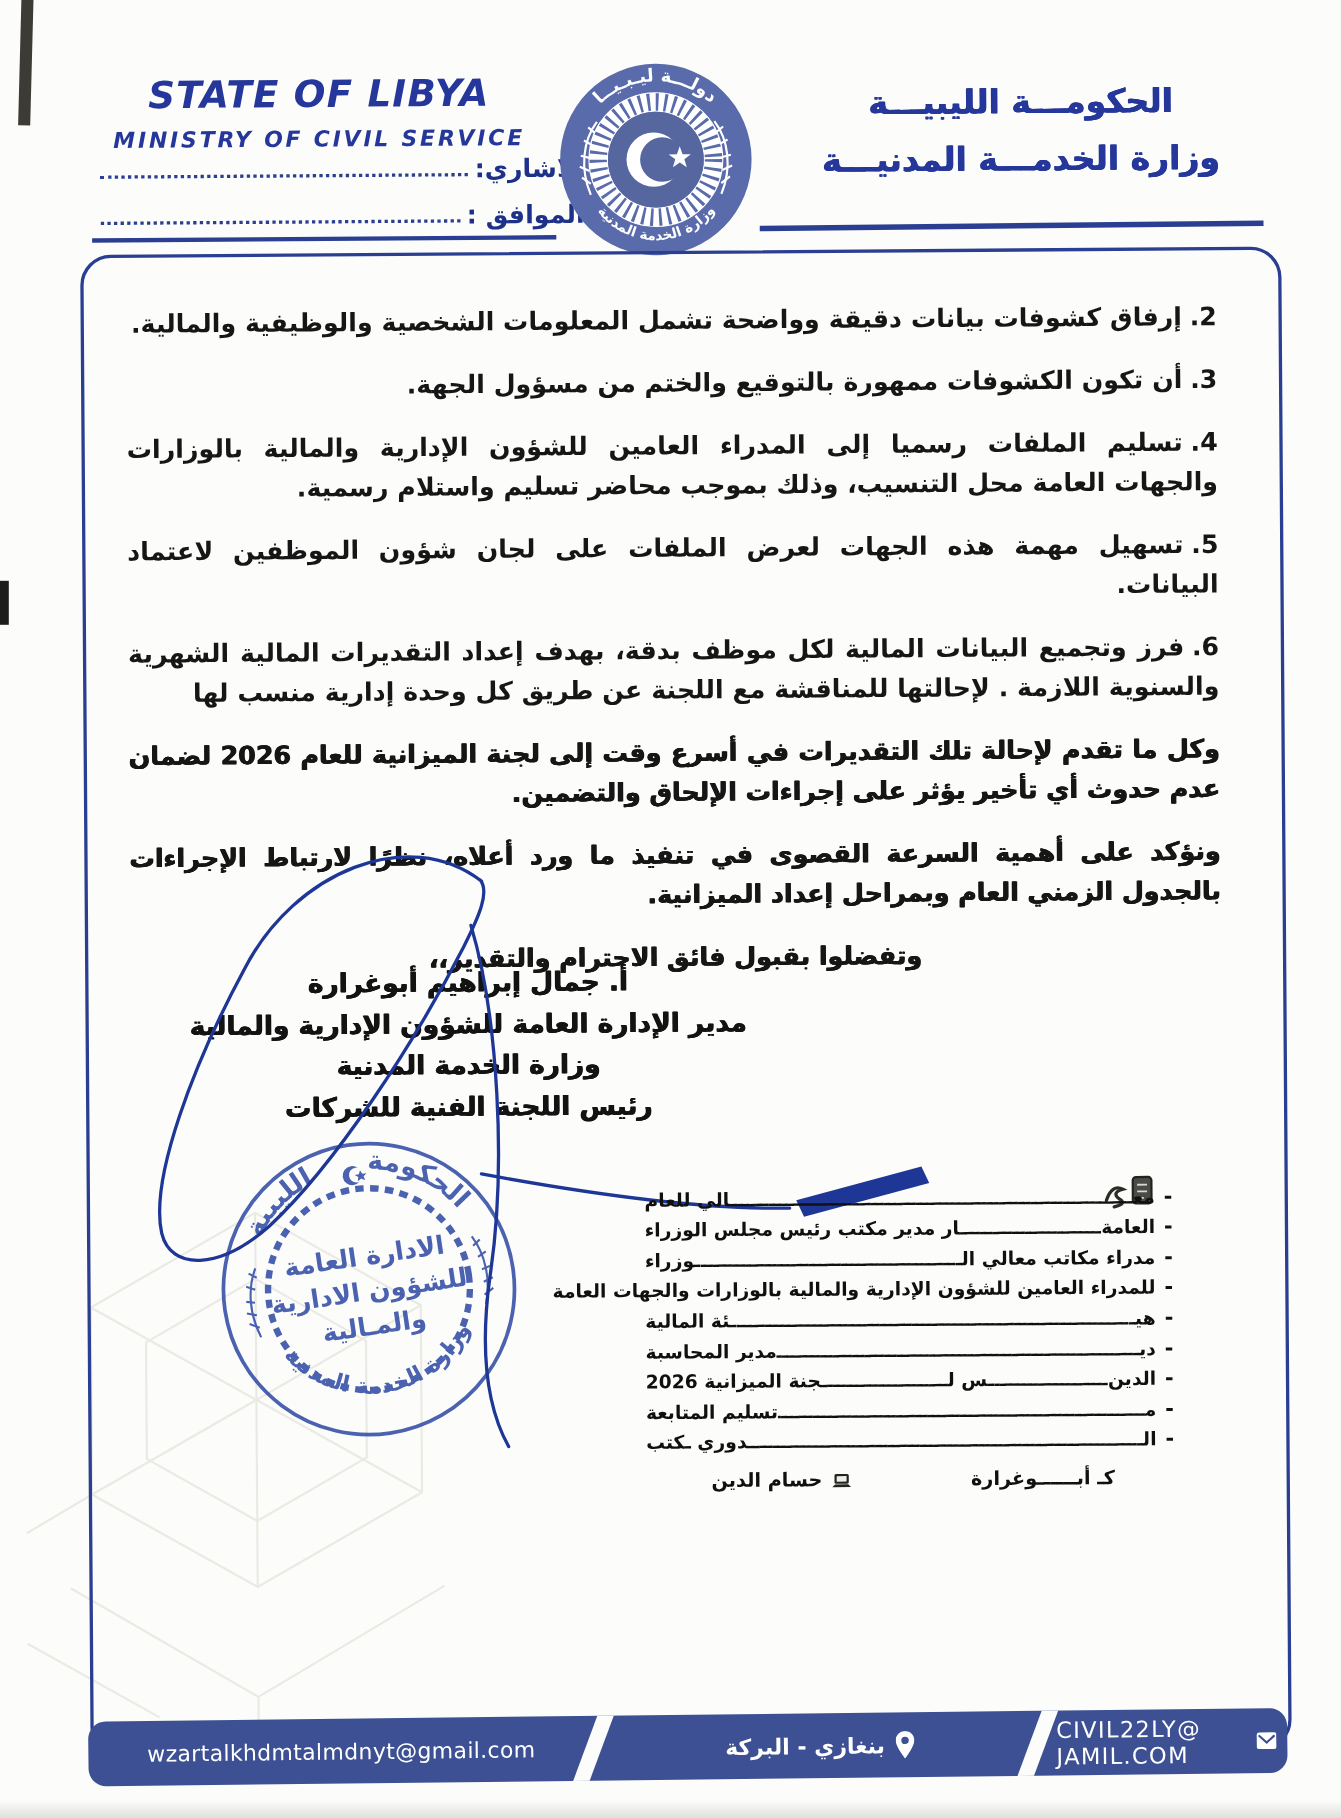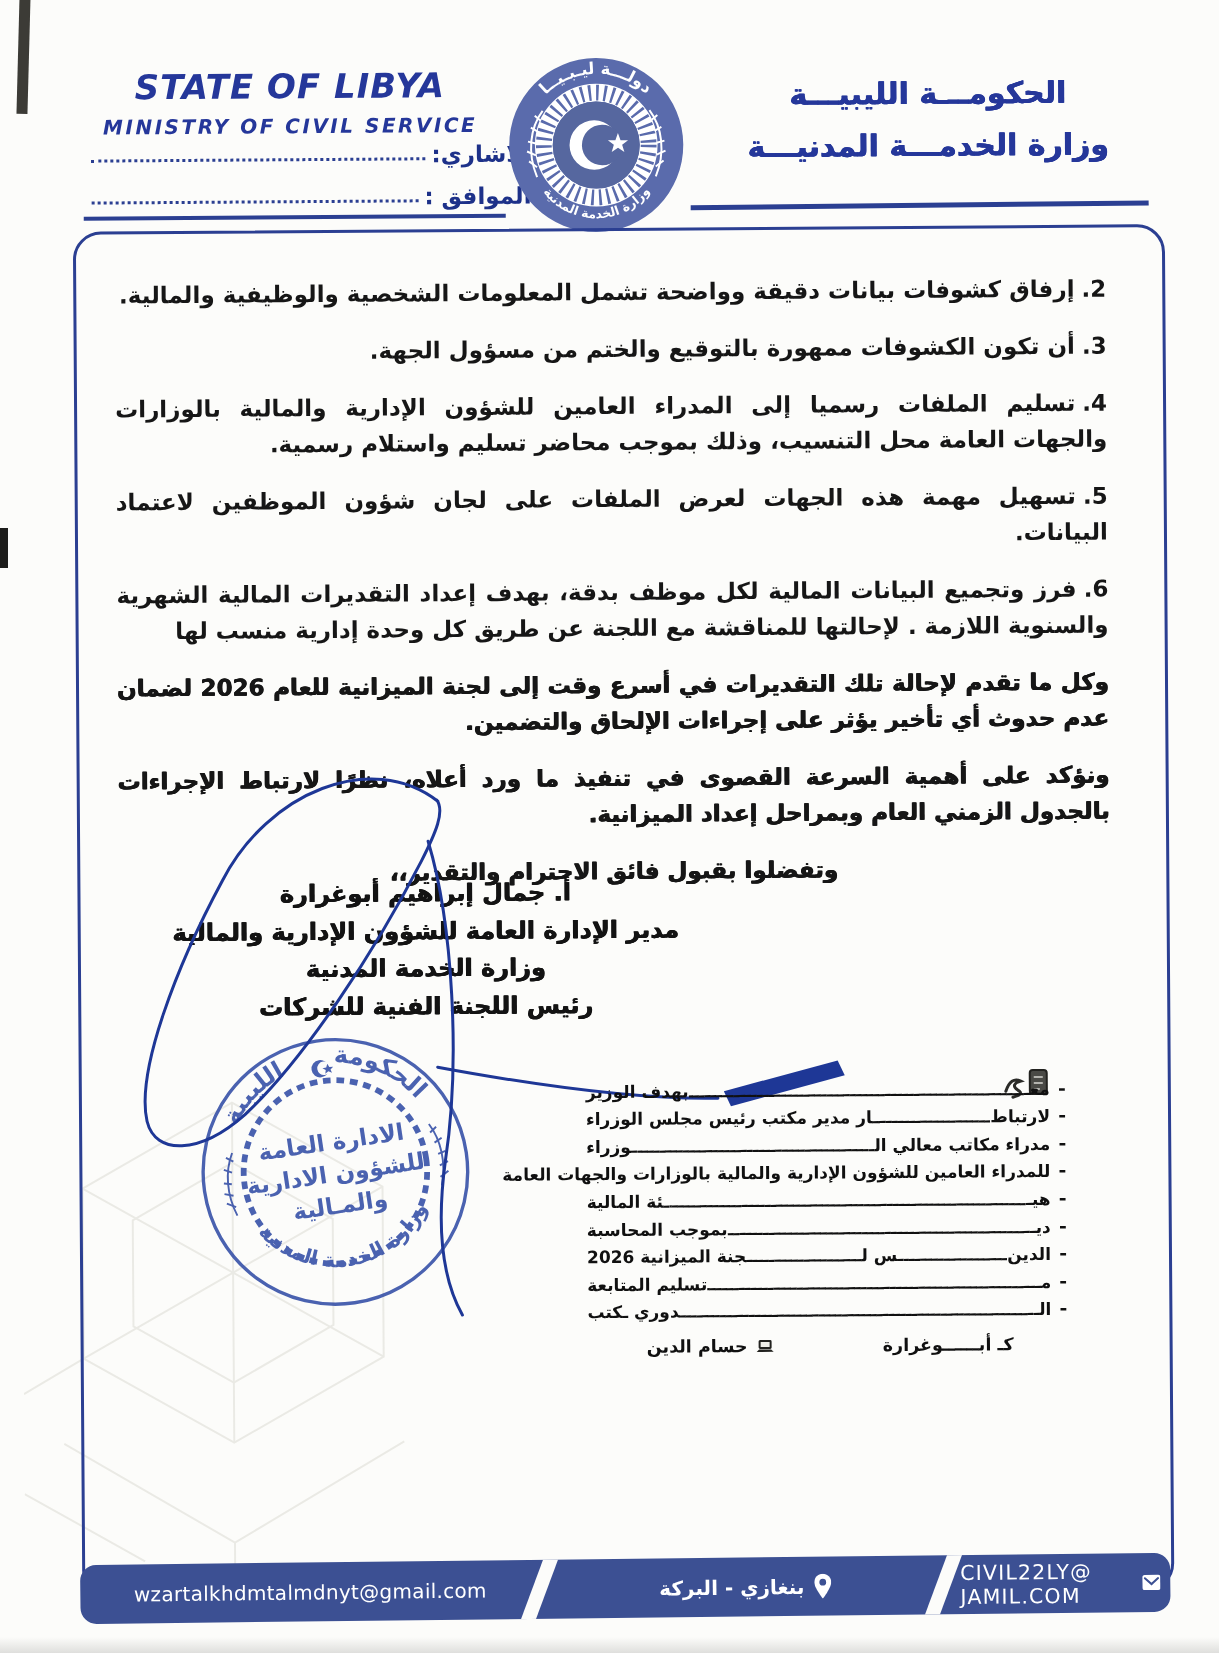--- a/index.html
+++ b/index.html
@@ -207,7 +207,7 @@
         <span class="dash">-</span>
         <span>معـ</span>
         <span class="fill"><span>ــــــــــــــــــــــــــــــــــــــــــــــــــــــــــــــــــــــــ</span></span>
-        <span>بهدف الوزير</span>
+        <span>ـالي للعام</span>
       </div>
       <div class="dist-row">
         <span class="dash">-</span>

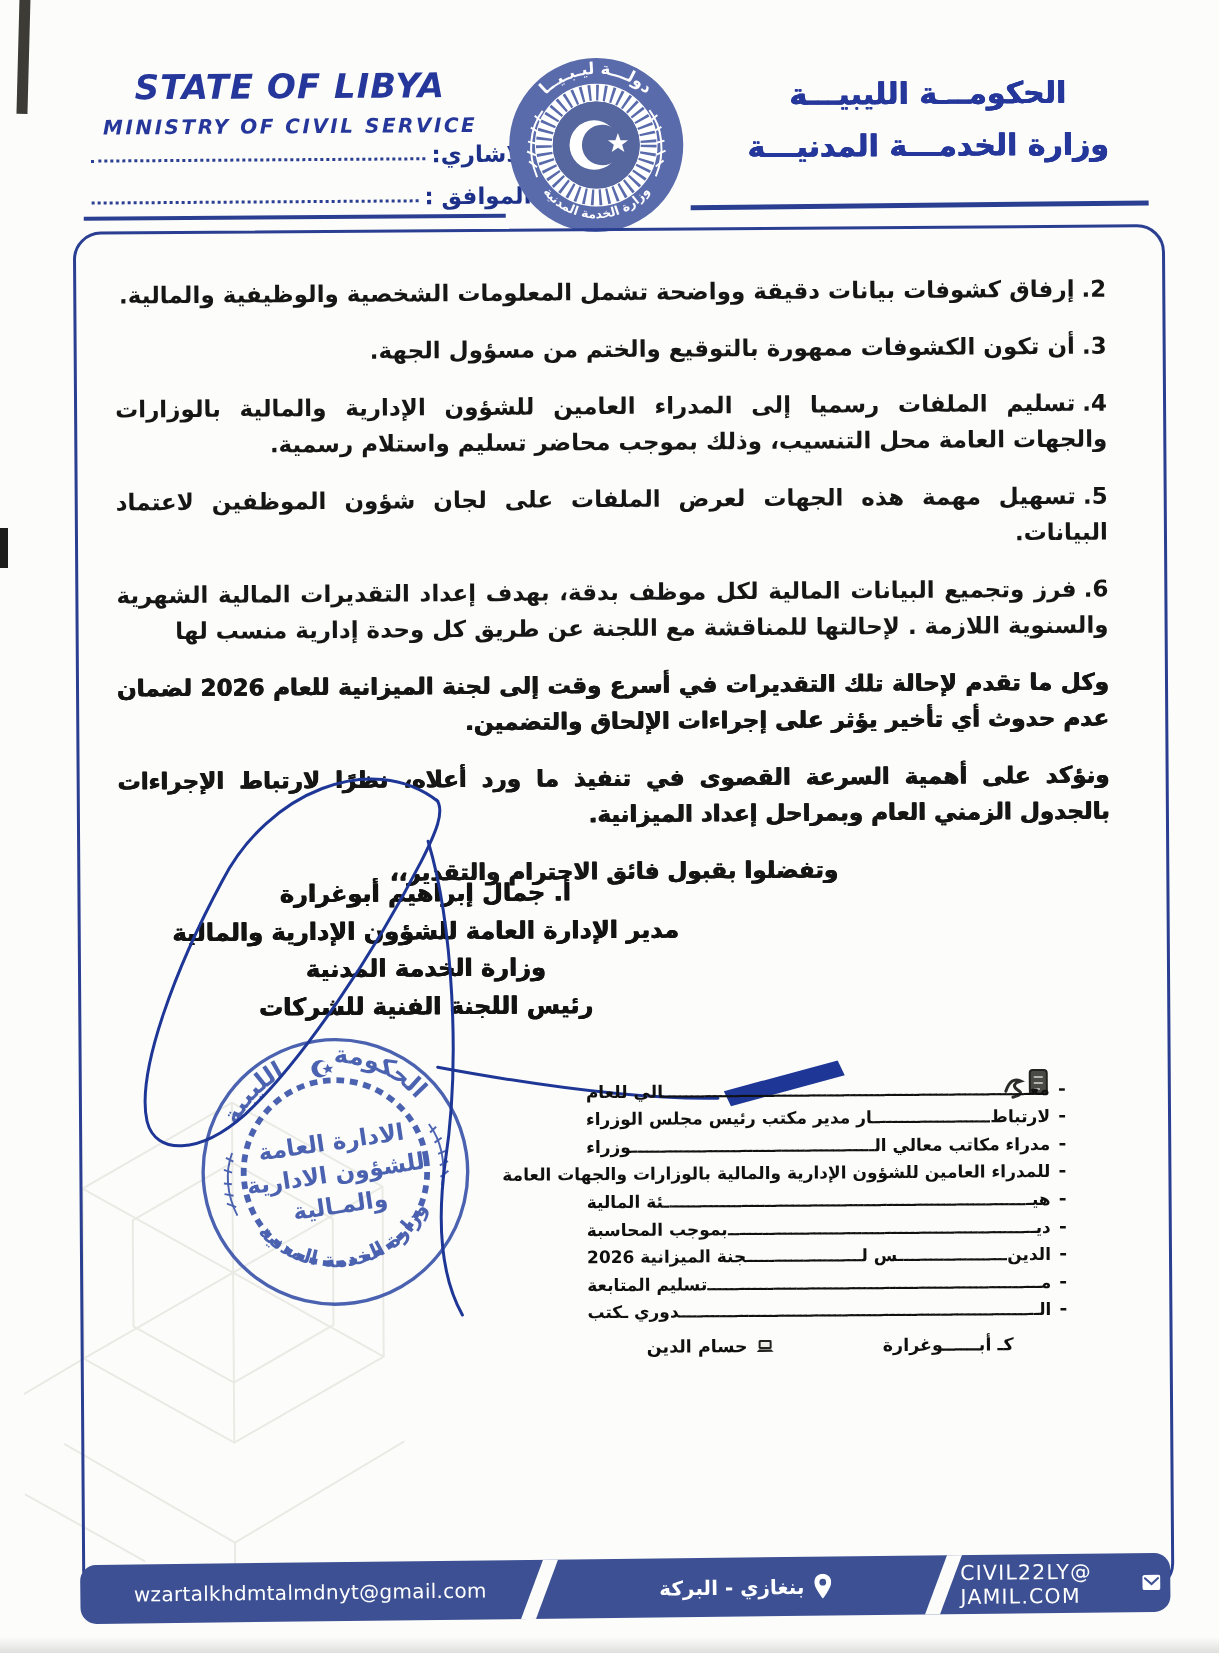--- a/index.html
+++ b/index.html
@@ -211,7 +211,7 @@
       </div>
       <div class="dist-row">
         <span class="dash">-</span>
-        <span>لارتباط</span>
+        <span>العامة</span>
         <span class="fill"><span>ــــــــــــــــــــــــــــــــــــــــــــــــــــــــــــــــــــــــ</span></span>
         <span>ـار مدير مكتب رئيس مجلس الوزراء</span>
       </div>

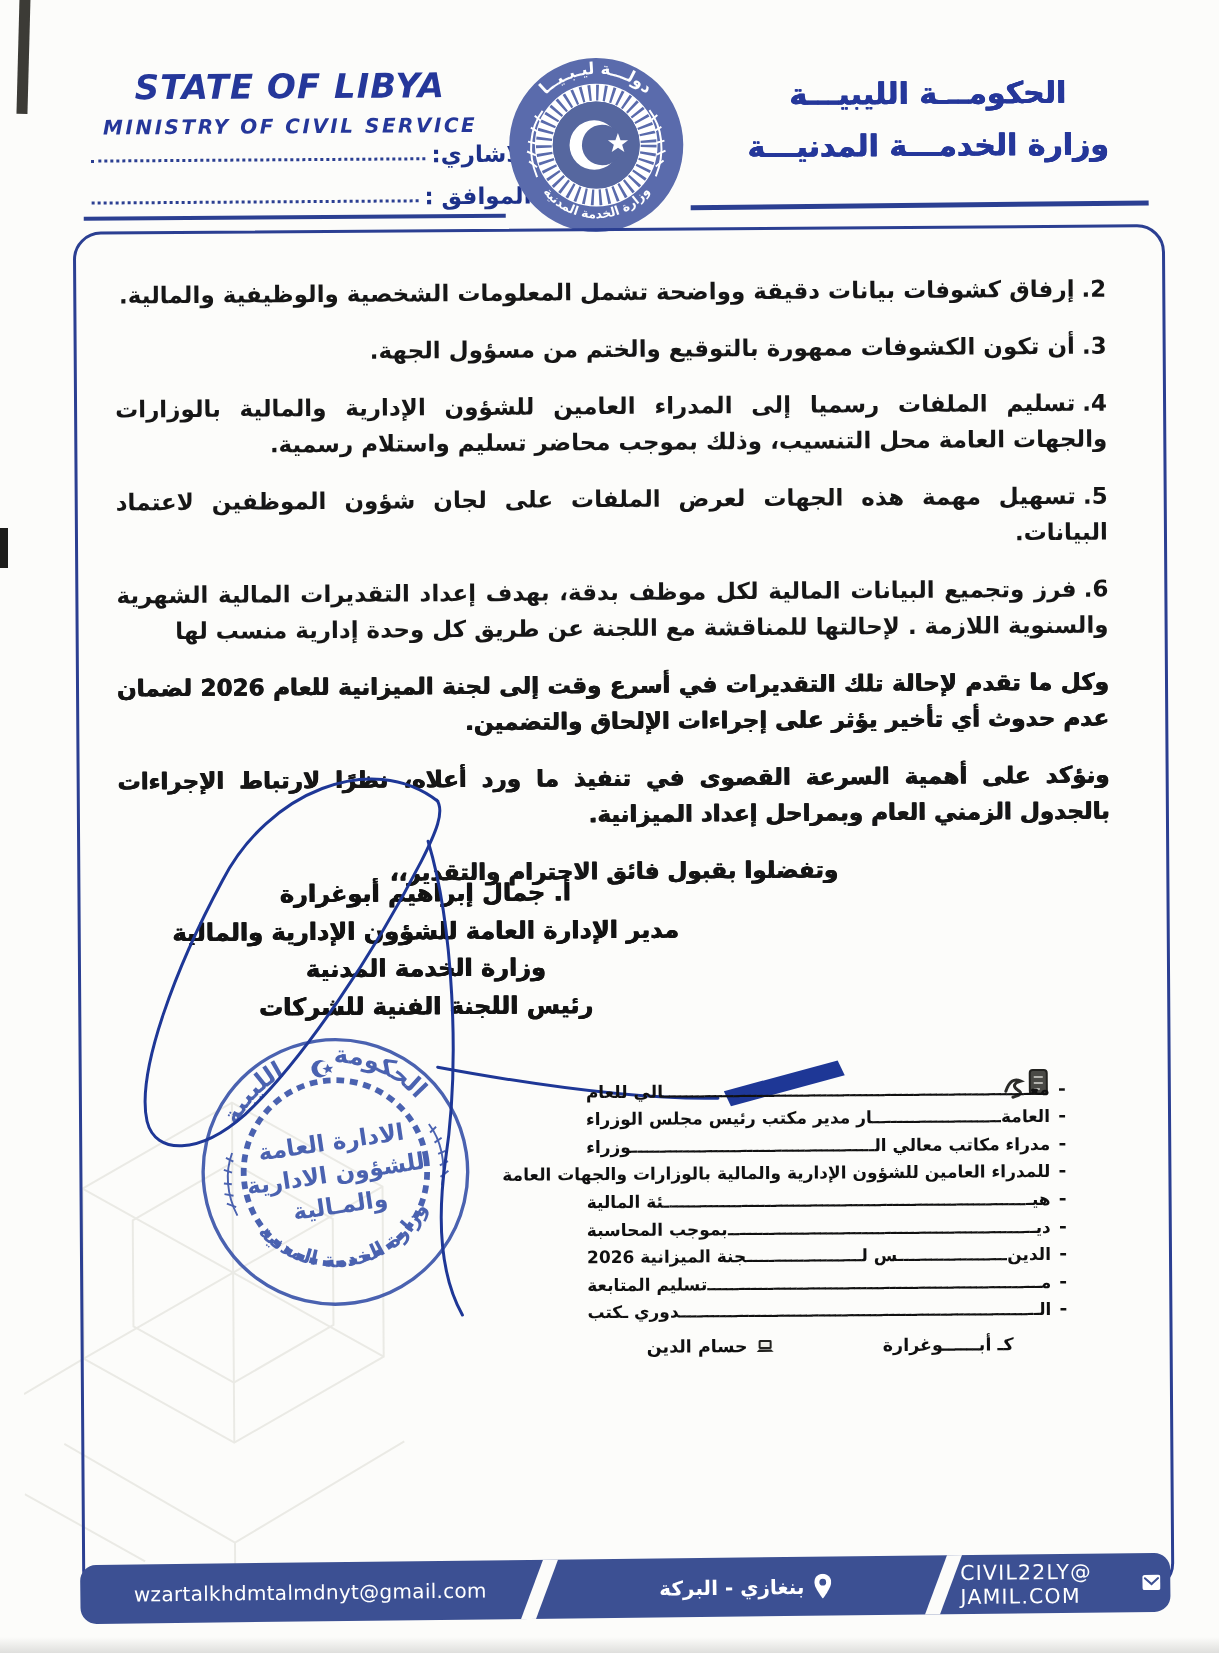--- a/index.html
+++ b/index.html
@@ -236,7 +236,7 @@
         <span class="dash">-</span>
         <span>ديـ</span>
         <span class="fill"><span>ــــــــــــــــــــــــــــــــــــــــــــــــــــــــــــــــــــــــ</span></span>
-        <span>بموجب المحاسبة</span>
+        <span>مدير المحاسبة</span>
       </div>
       <div class="dist-row">
         <span class="dash">-</span>

